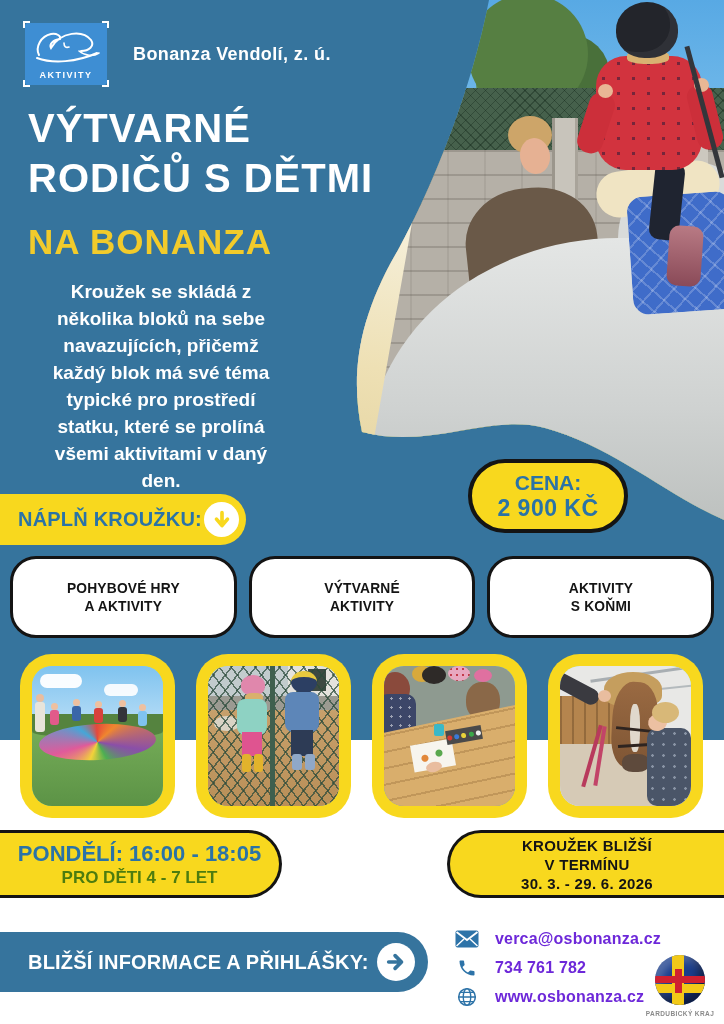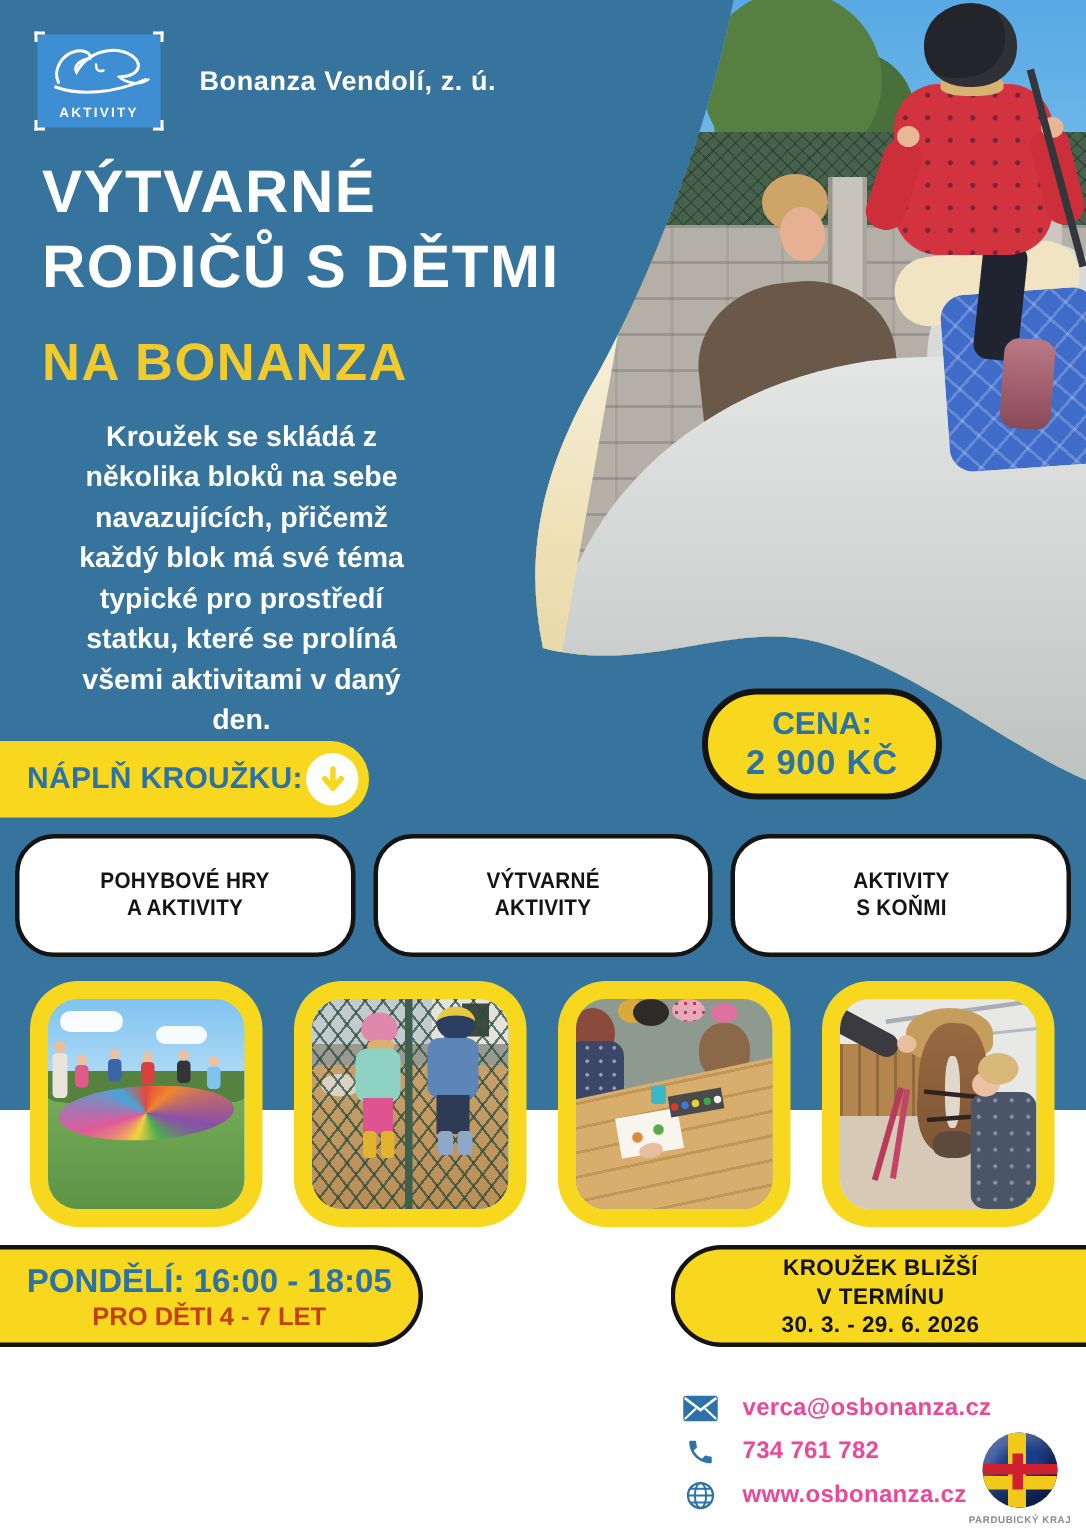--- a/index.html
+++ b/index.html
@@ -188,7 +188,7 @@
     border:3px solid #141414;border-left:none;border-radius:0 34px 34px 0;
     display:flex;flex-direction:column;align-items:center;justify-content:center;}
   .schedule-l1{color:#2B73A6;font-size:22px;font-weight:700;line-height:27px;}
-  .schedule-l2{color:#c2410c;font-size:17px;font-weight:700;line-height:22px;}
+  .schedule-l2{color:#4d7c0f;font-size:17px;font-weight:700;line-height:22px;}
   .term-pill{position:absolute;left:447px;top:830px;width:277px;height:68px;background:#F8D81E;
     border:3px solid #141414;border-right:none;border-radius:34px 0 0 34px;
     display:flex;flex-direction:column;align-items:center;justify-content:center;}

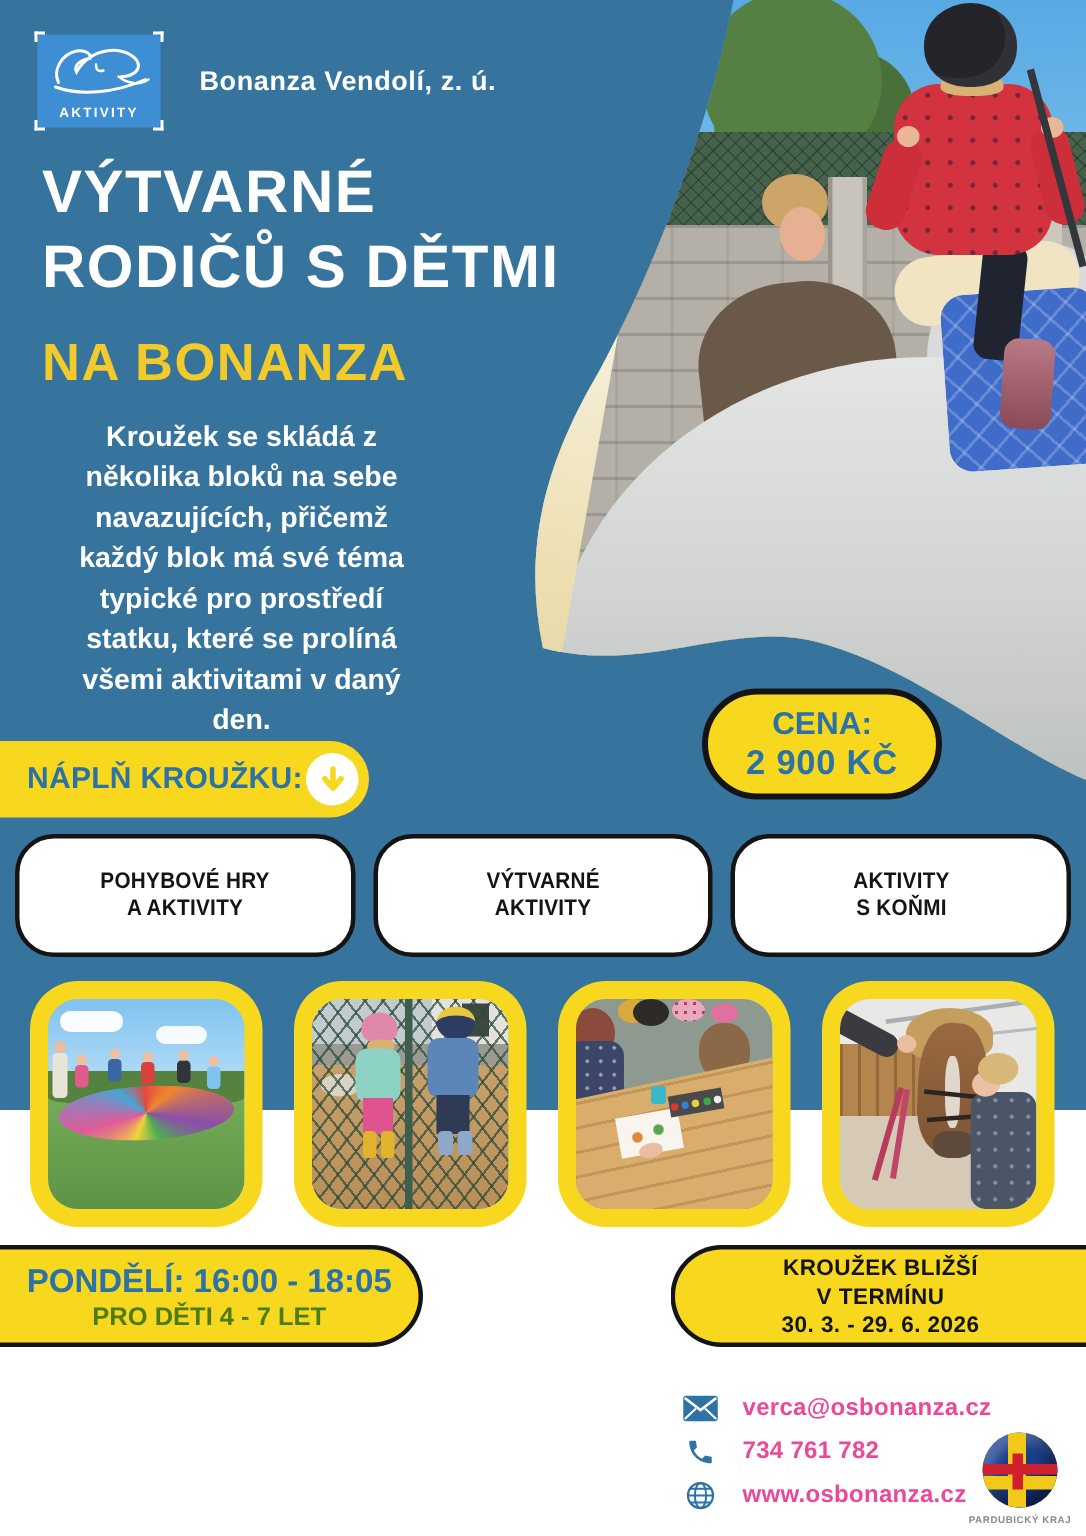--- a/index.html
+++ b/index.html
@@ -204,7 +204,7 @@
   
   .contact{position:absolute;left:455px;top:929px;width:230px;display:flex;flex-direction:column;gap:9px;}
   .contact-row{display:flex;align-items:center;gap:16px;height:20px;}
-  .contact-row .txt{color:#ec4899;font-size:16px;font-weight:700;letter-spacing:.2px;}
+  .contact-row .txt{color:#6d28d9;font-size:16px;font-weight:700;letter-spacing:.2px;}
   .cicon{width:24px;height:22px;display:flex;align-items:center;justify-content:center;flex:0 0 24px;}
 
   

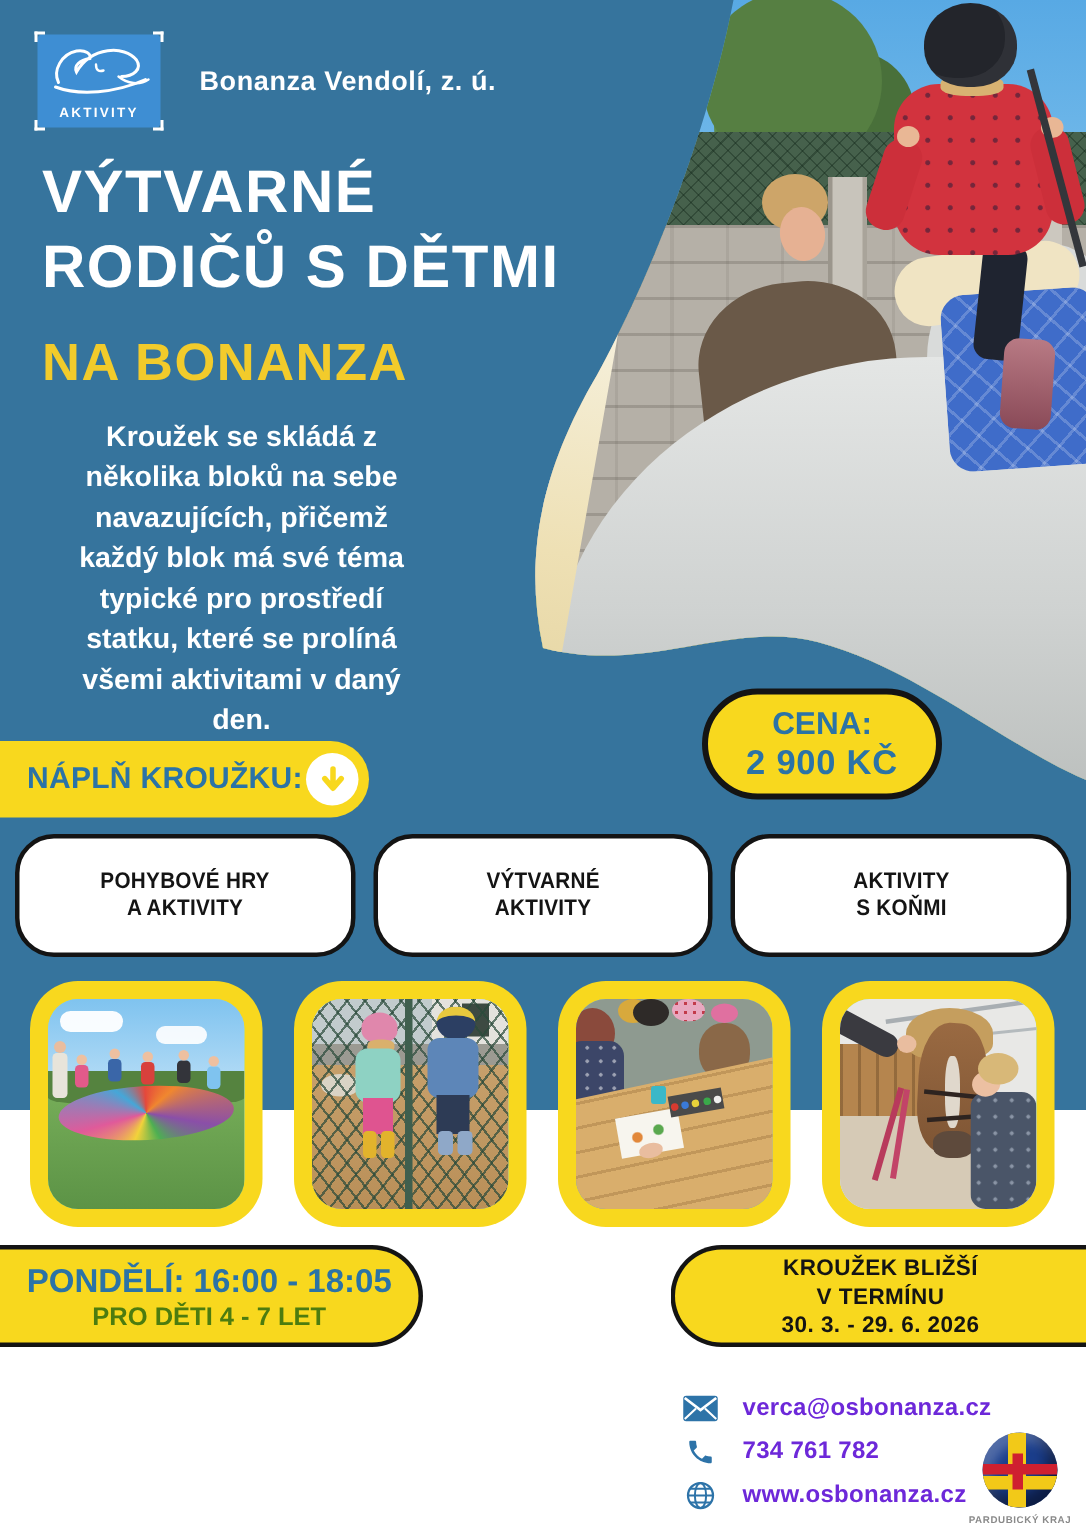--- a/index.html
+++ b/index.html
@@ -416,6 +416,14 @@
     <div>30. 3. - 29. 6. 2026</div>
   </div>
 
+  <div class="cta-pill">
+    <span class="cta-label">BLIŽŠÍ INFORMACE A PŘIHLÁŠKY:</span>
+    <span class="cta-circle">
+      <svg width="22" height="22" viewBox="0 0 24 24">
+        <path d="M4 12 H17 M11 5 L18 12 L11 19" fill="none" stroke="#36749D" stroke-width="4" stroke-linecap="round" stroke-linejoin="round"></path>
+      </svg>
+    </span>
+  </div>
 
   <div class="contact">
     <div class="contact-row">

